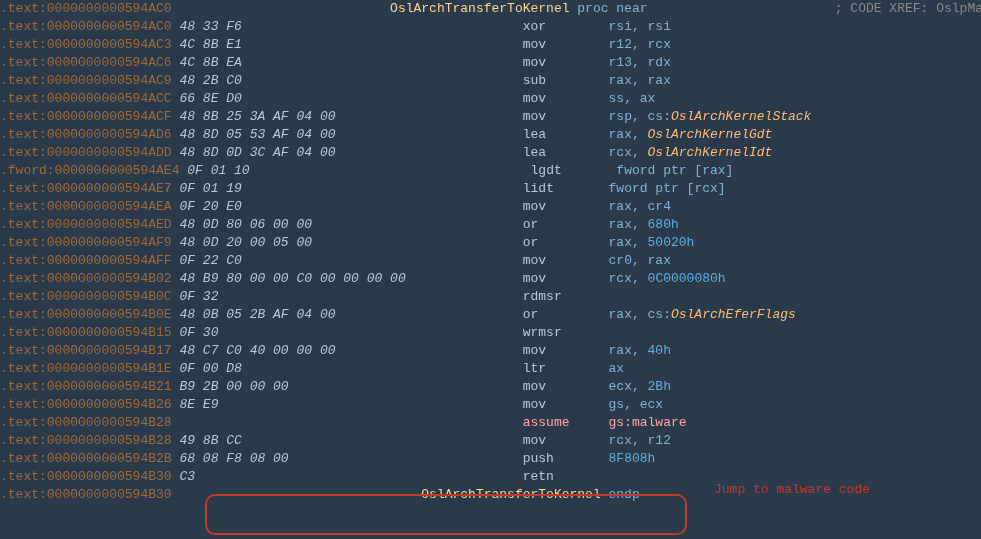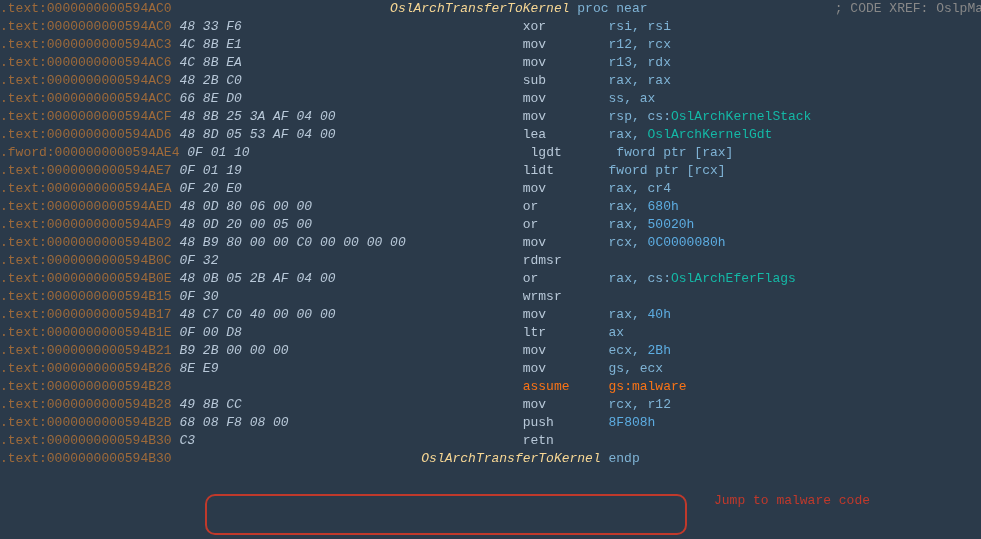--- a/index.html
+++ b/index.html
@@ -37,7 +37,6 @@
     }
     .proc {
       color: #f7d794;
-      font-style: italic;
     }
     .keyword {
       color: #7fb3d5;

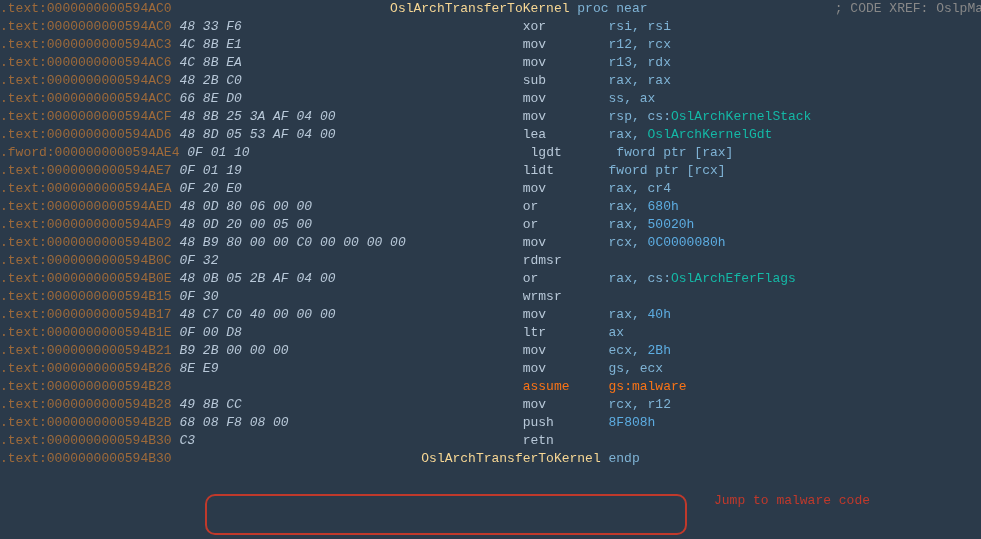--- a/index.html
+++ b/index.html
@@ -33,7 +33,8 @@
       color: #7fb3d5;
     }
     .sym {
-      color: #14b8a6;
+      color: #fdba74;
+      font-style: italic;
     }
     .proc {
       color: #f7d794;

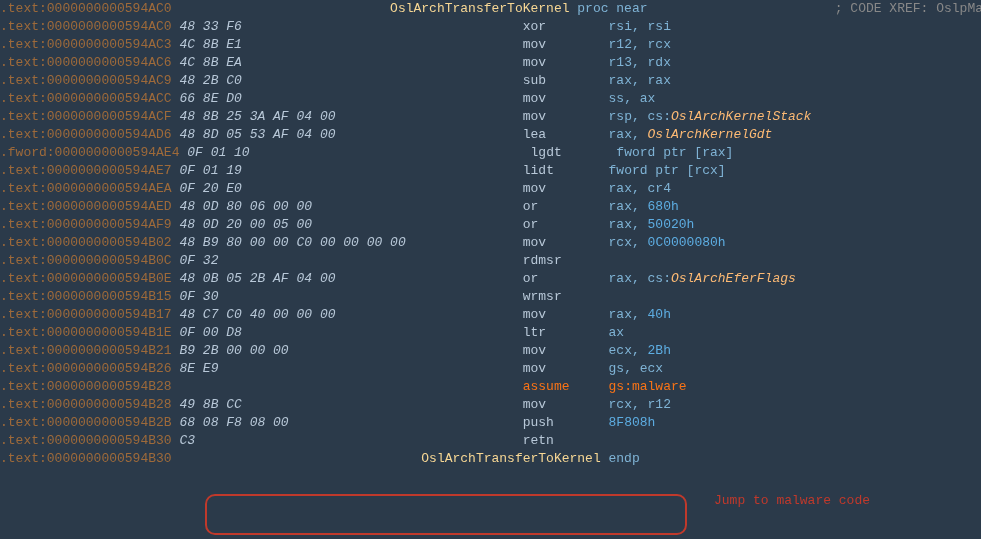--- a/index.html
+++ b/index.html
@@ -83,6 +83,7 @@
     <div class="line"><span class="addr">.text:0000000000594ACC</span> <span class="bytes">66 8E D0</span>                                    <span class="mnemonic">mov</span>        <span class="reg">ss, ax</span></div>
     <div class="line"><span class="addr">.text:0000000000594ACF</span> <span class="bytes">48 8B 25 3A AF 04 00</span>                        <span class="mnemonic">mov</span>        <span class="reg">rsp, cs:</span><span class="sym">OslArchKernelStack</span></div>
     <div class="line"><span class="addr">.text:0000000000594AD6</span> <span class="bytes">48 8D 05 53 AF 04 00</span>                        <span class="mnemonic">lea</span>        <span class="reg">rax, </span><span class="sym">OslArchKernelGdt</span></div>
+    <div class="line"><span class="addr">.text:0000000000594ADD</span> <span class="bytes">48 8D 0D 3C AF 04 00</span>                        <span class="mnemonic">lea</span>        <span class="reg">rcx, </span><span class="sym">OslArchKernelIdt</span></div>
     <div class="line"><span class="addr">.fword:0000000000594AE4</span> <span class="bytes">0F 01 10</span>                                    <span class="mnemonic">lgdt</span>       <span class="reg">fword ptr [rax]</span></div>
     <div class="line"><span class="addr">.text:0000000000594AE7</span> <span class="bytes">0F 01 19</span>                                    <span class="mnemonic">lidt</span>       <span class="reg">fword ptr [rcx]</span></div>
     <div class="line"><span class="addr">.text:0000000000594AEA</span> <span class="bytes">0F 20 E0</span>                                    <span class="mnemonic">mov</span>        <span class="reg">rax, cr4</span></div>

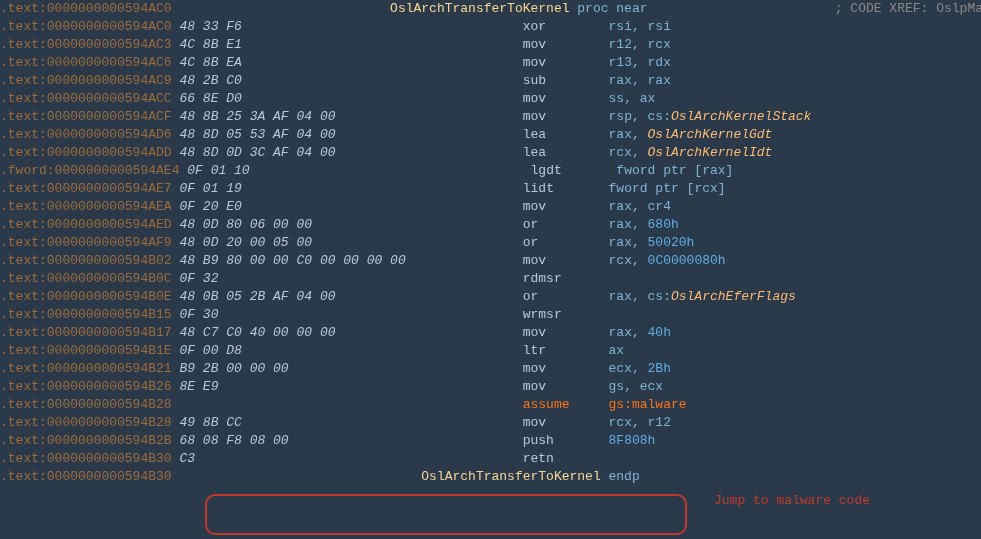--- a/index.html
+++ b/index.html
@@ -89,6 +89,7 @@
     <div class="line"><span class="addr">.text:0000000000594AEA</span> <span class="bytes">0F 20 E0</span>                                    <span class="mnemonic">mov</span>        <span class="reg">rax, cr4</span></div>
     <div class="line"><span class="addr">.text:0000000000594AED</span> <span class="bytes">48 0D 80 06 00 00</span>                           <span class="mnemonic">or</span>         <span class="reg">rax, </span><span class="num">680h</span></div>
     <div class="line"><span class="addr">.text:0000000000594AF9</span> <span class="bytes">48 0D 20 00 05 00</span>                           <span class="mnemonic">or</span>         <span class="reg">rax, </span><span class="num">50020h</span></div>
+    <div class="line"><span class="addr">.text:0000000000594AFF</span> <span class="bytes">0F 22 C0</span>                                    <span class="mnemonic">mov</span>        <span class="reg">cr0, rax</span></div>
     <div class="line"><span class="addr">.text:0000000000594B02</span> <span class="bytes">48 B9 80 00 00 C0 00 00 00 00</span>               <span class="mnemonic">mov</span>        <span class="reg">rcx, </span><span class="num">0C0000080h</span></div>
     <div class="line"><span class="addr">.text:0000000000594B0C</span> <span class="bytes">0F 32</span>                                       <span class="mnemonic">rdmsr</span></div>
     <div class="line"><span class="addr">.text:0000000000594B0E</span> <span class="bytes">48 0B 05 2B AF 04 00</span>                        <span class="mnemonic">or</span>         <span class="reg">rax, cs:</span><span class="sym">OslArchEferFlags</span></div>

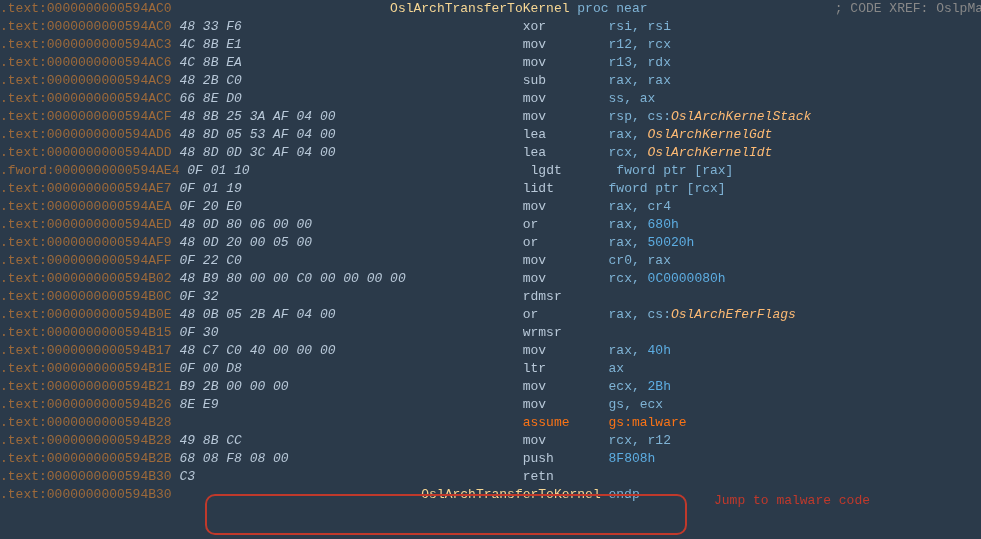--- a/index.html
+++ b/index.html
@@ -49,7 +49,7 @@
       color: #5dade2;
     }
     .asmkey {
-      color: #f97316;
+      color: #fca5a5;
     }
     .highlight-box {
       position: absolute;

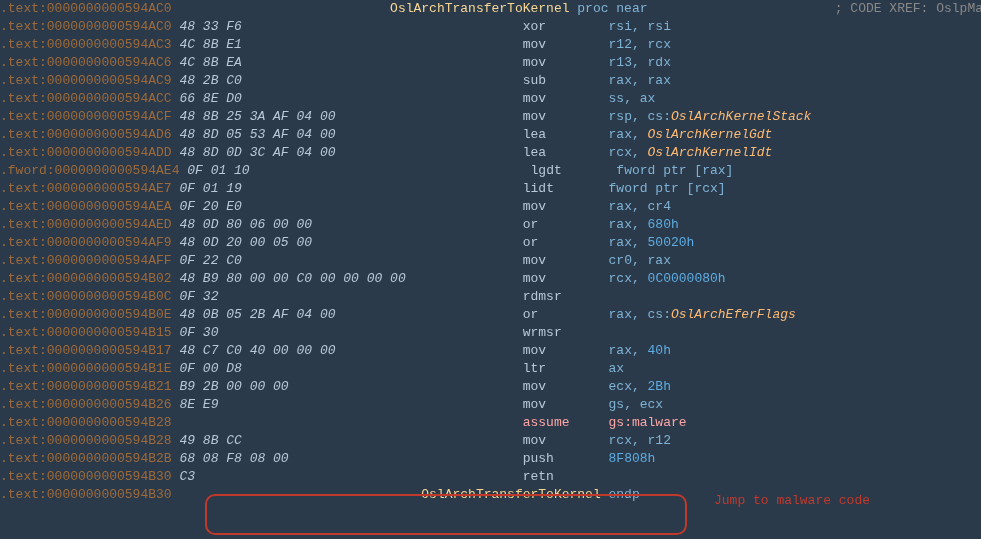--- a/index.html
+++ b/index.html
@@ -67,7 +67,7 @@
       font-family: 'Consolas', 'Courier New', monospace;
       font-size: 13px;
       left: 714px;
-      top: 493px;
+      top: 482px;
       pointer-events: none;
     }
   </style>

